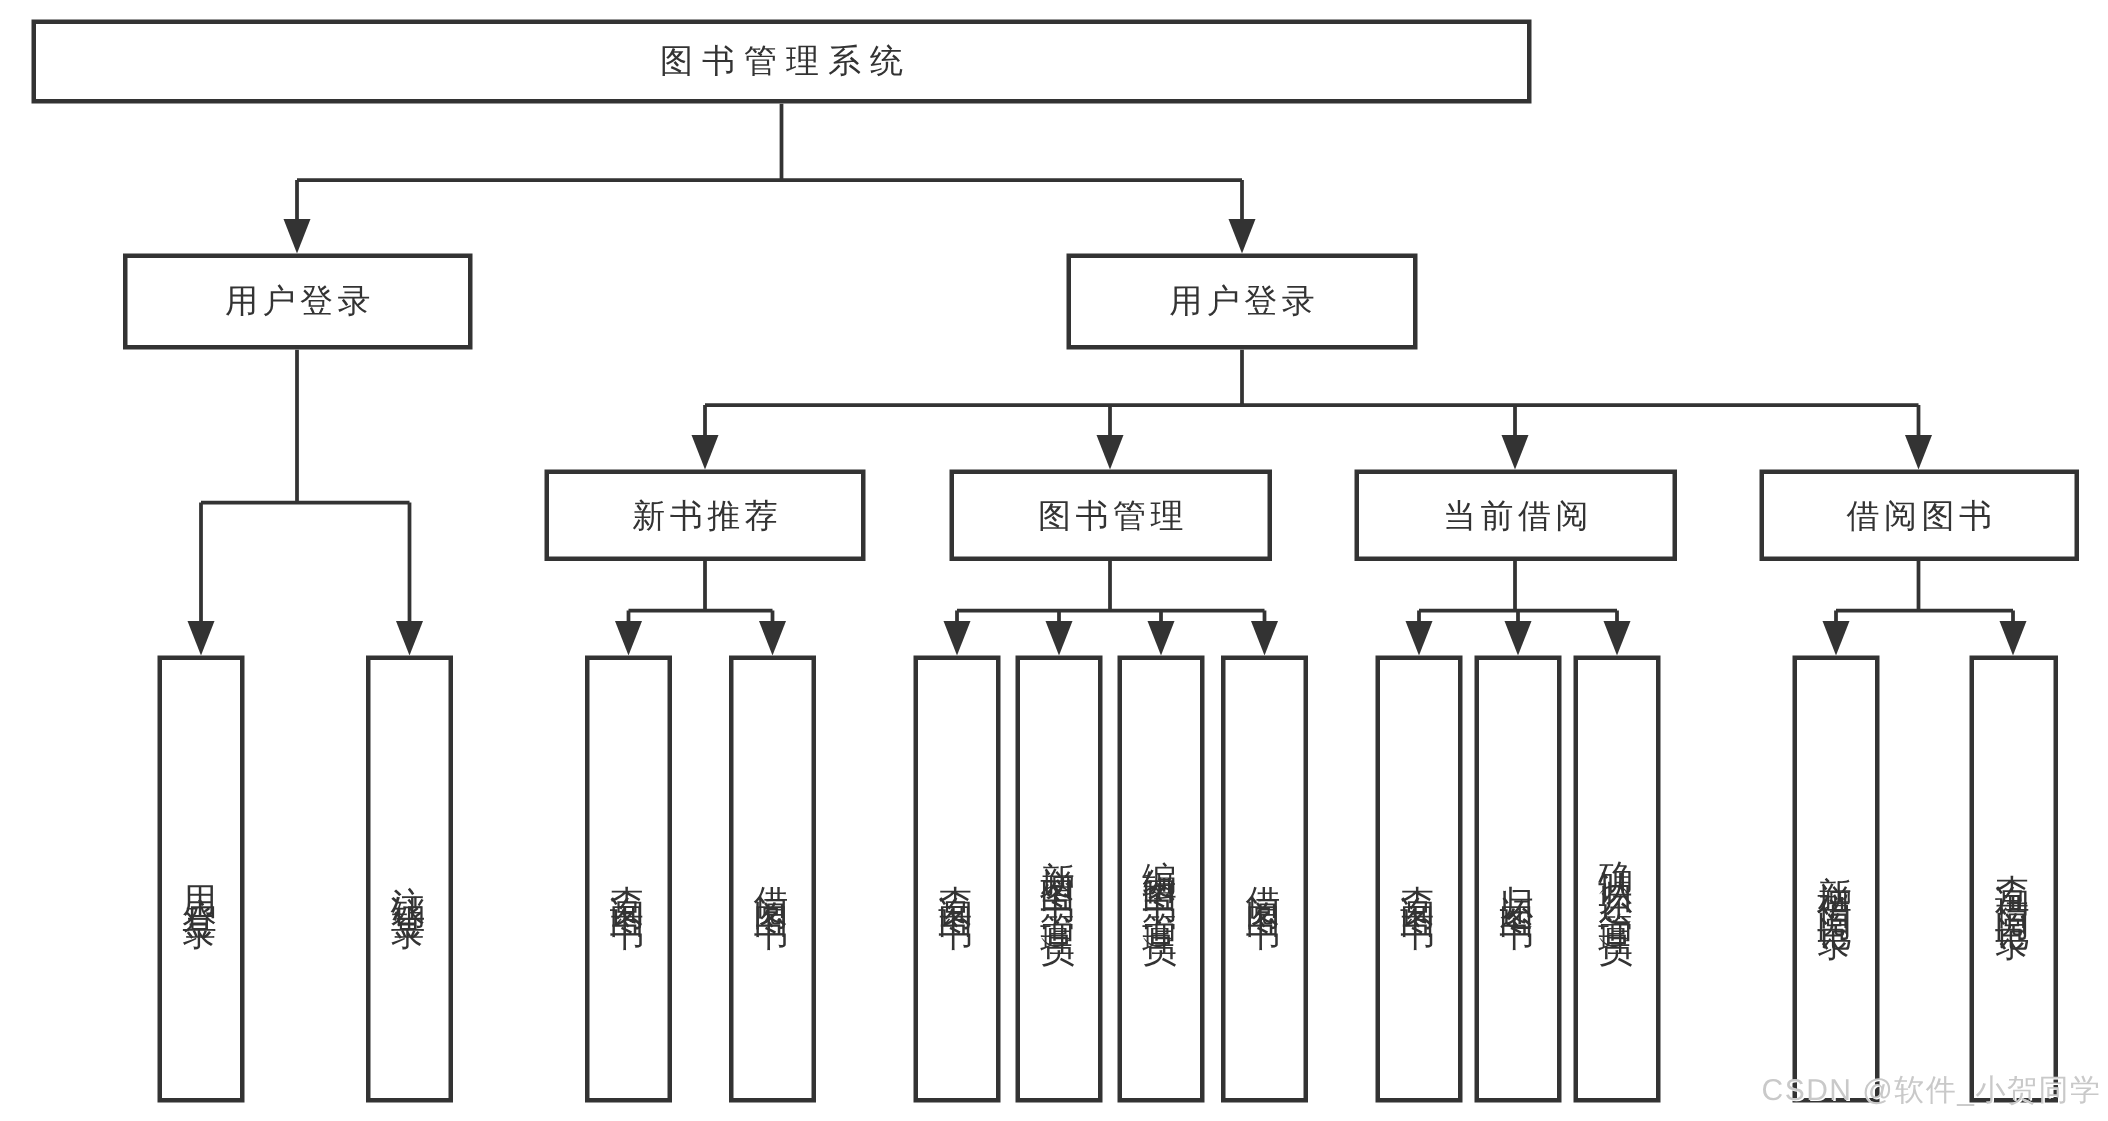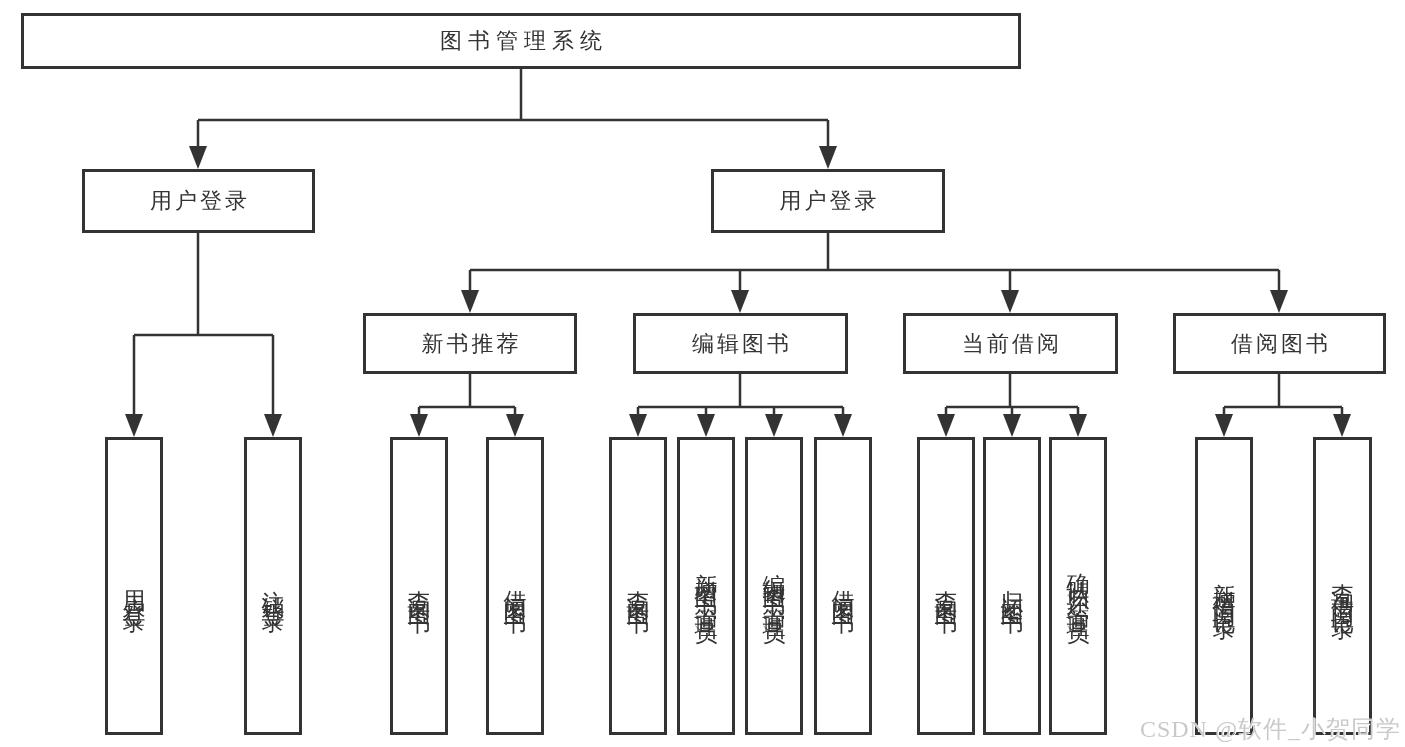--- a/index.html
+++ b/index.html
@@ -15,7 +15,7 @@
     width:1405px;height:747px;
     background:var(--background);
     overflow:hidden;
-    font-family:Liberation Serif, serif;
+    font-family:Liberation Sans, sans-serif;
     color:var(--text);
   }
   svg.connectors{position:absolute;left:0;top:0;z-index:1;}

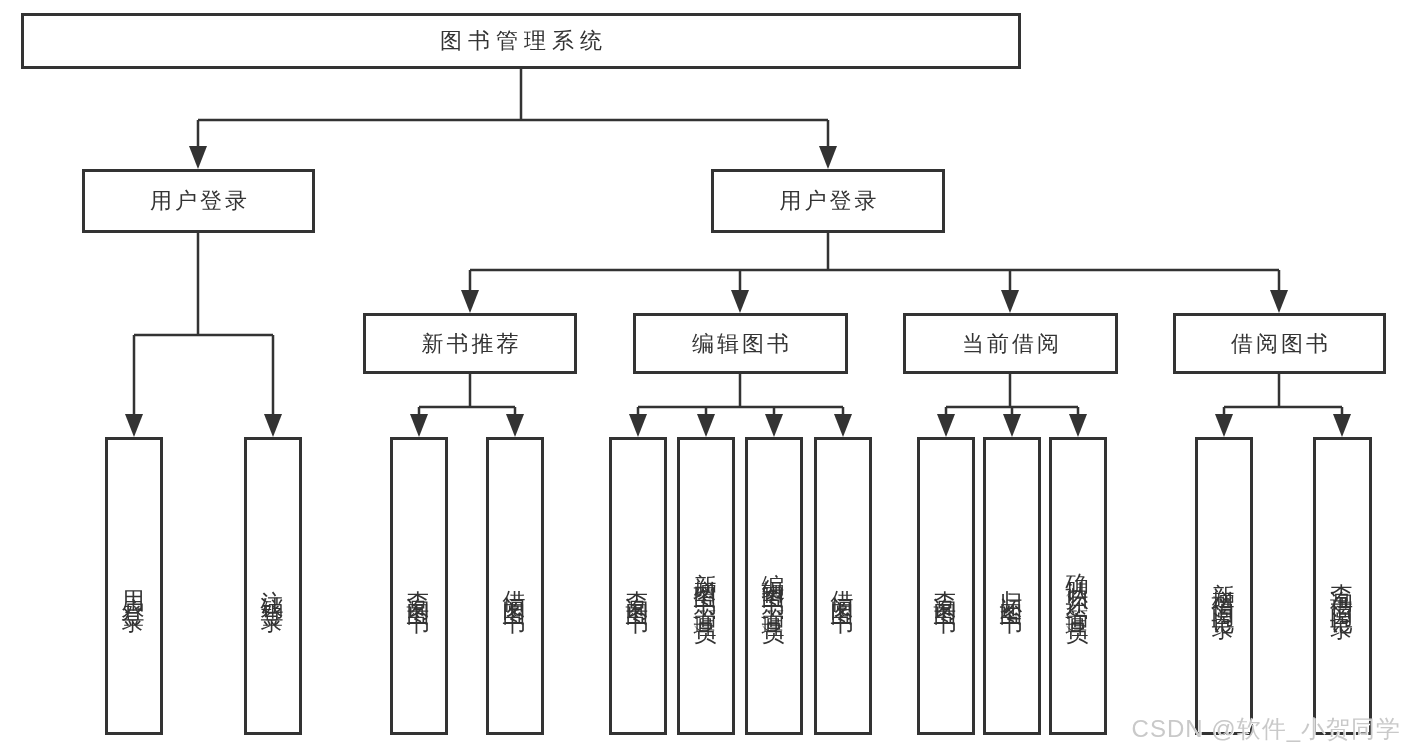--- a/index.html
+++ b/index.html
@@ -122,7 +122,7 @@
     <span>新书推荐</span>
   </div>
   <div class="node h" style="left:633px;top:313px;width:215px;height:61px">
-    <span>编辑图书</span>
+    <span>图书管理</span>
   </div>
   <div class="node h" style="left:903px;top:313px;width:215px;height:61px">
     <span>当前借阅</span>

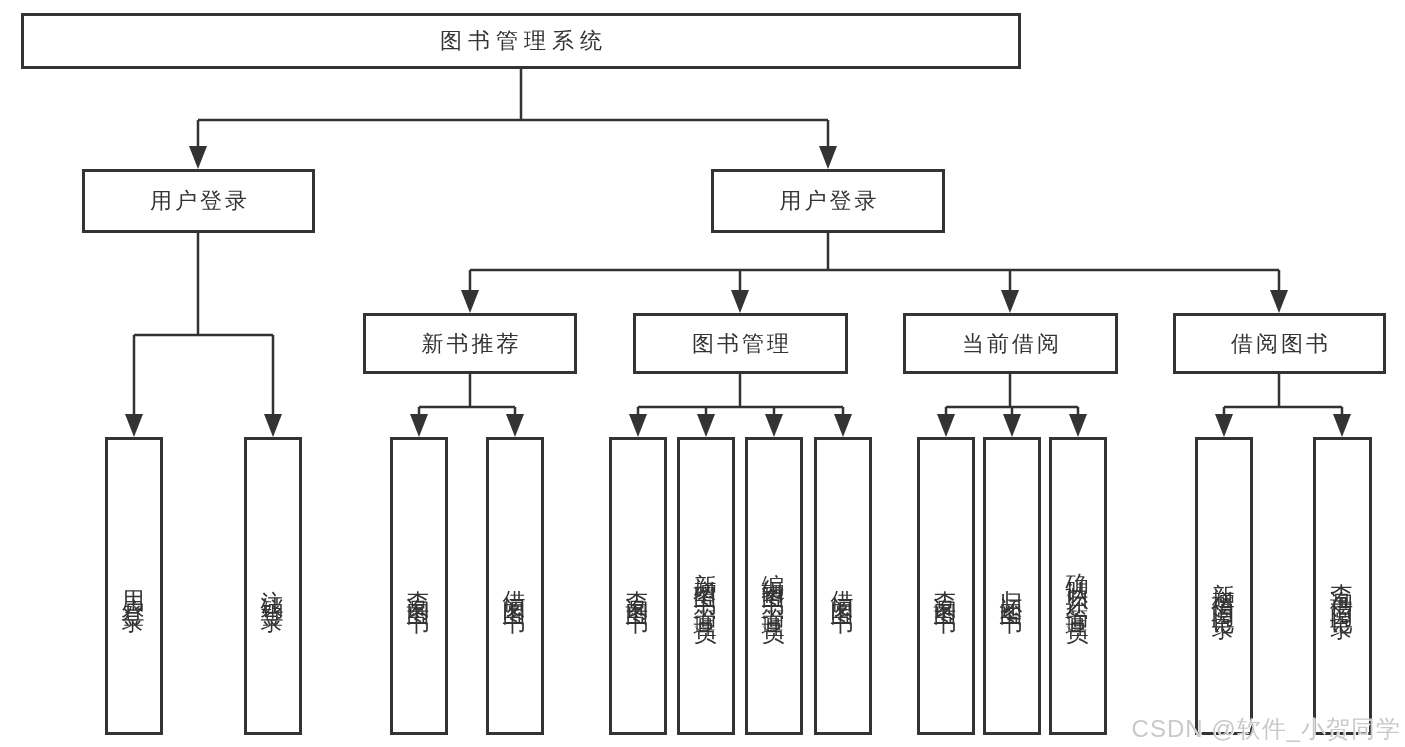--- a/index.html
+++ b/index.html
@@ -56,7 +56,7 @@
     right:4px;
     top:713px;
     z-index:3;
-    font-size:24px;
+    font-size:20px;
     color:var(--watermark);
     letter-spacing:1px;
     text-shadow:1px 1px 0 #ffffff;

